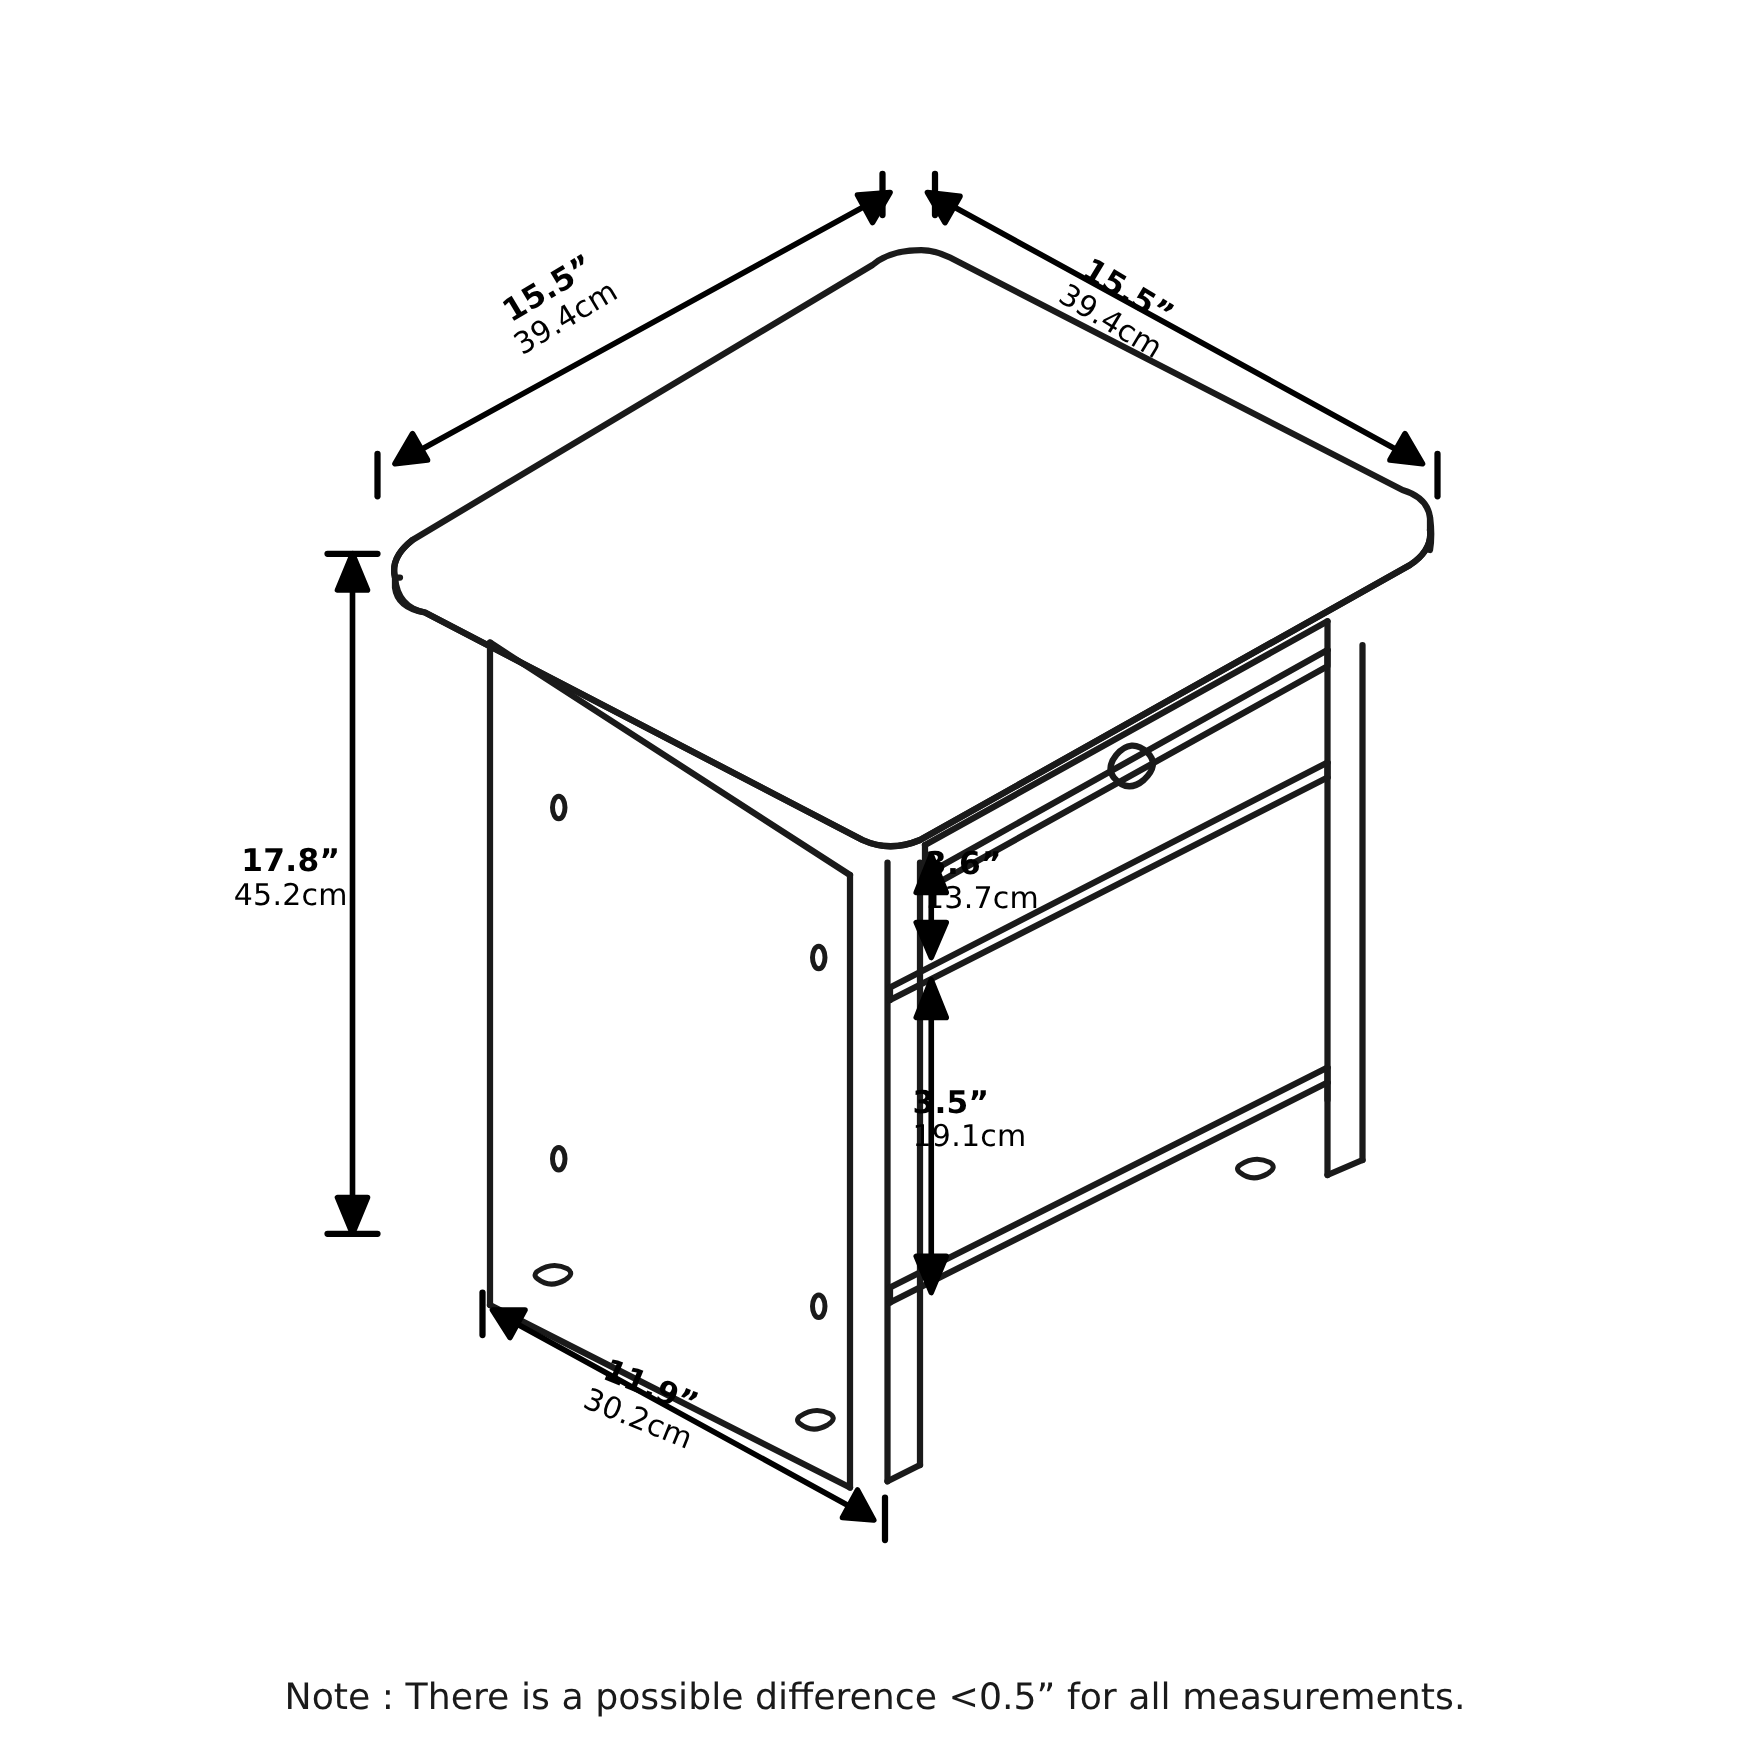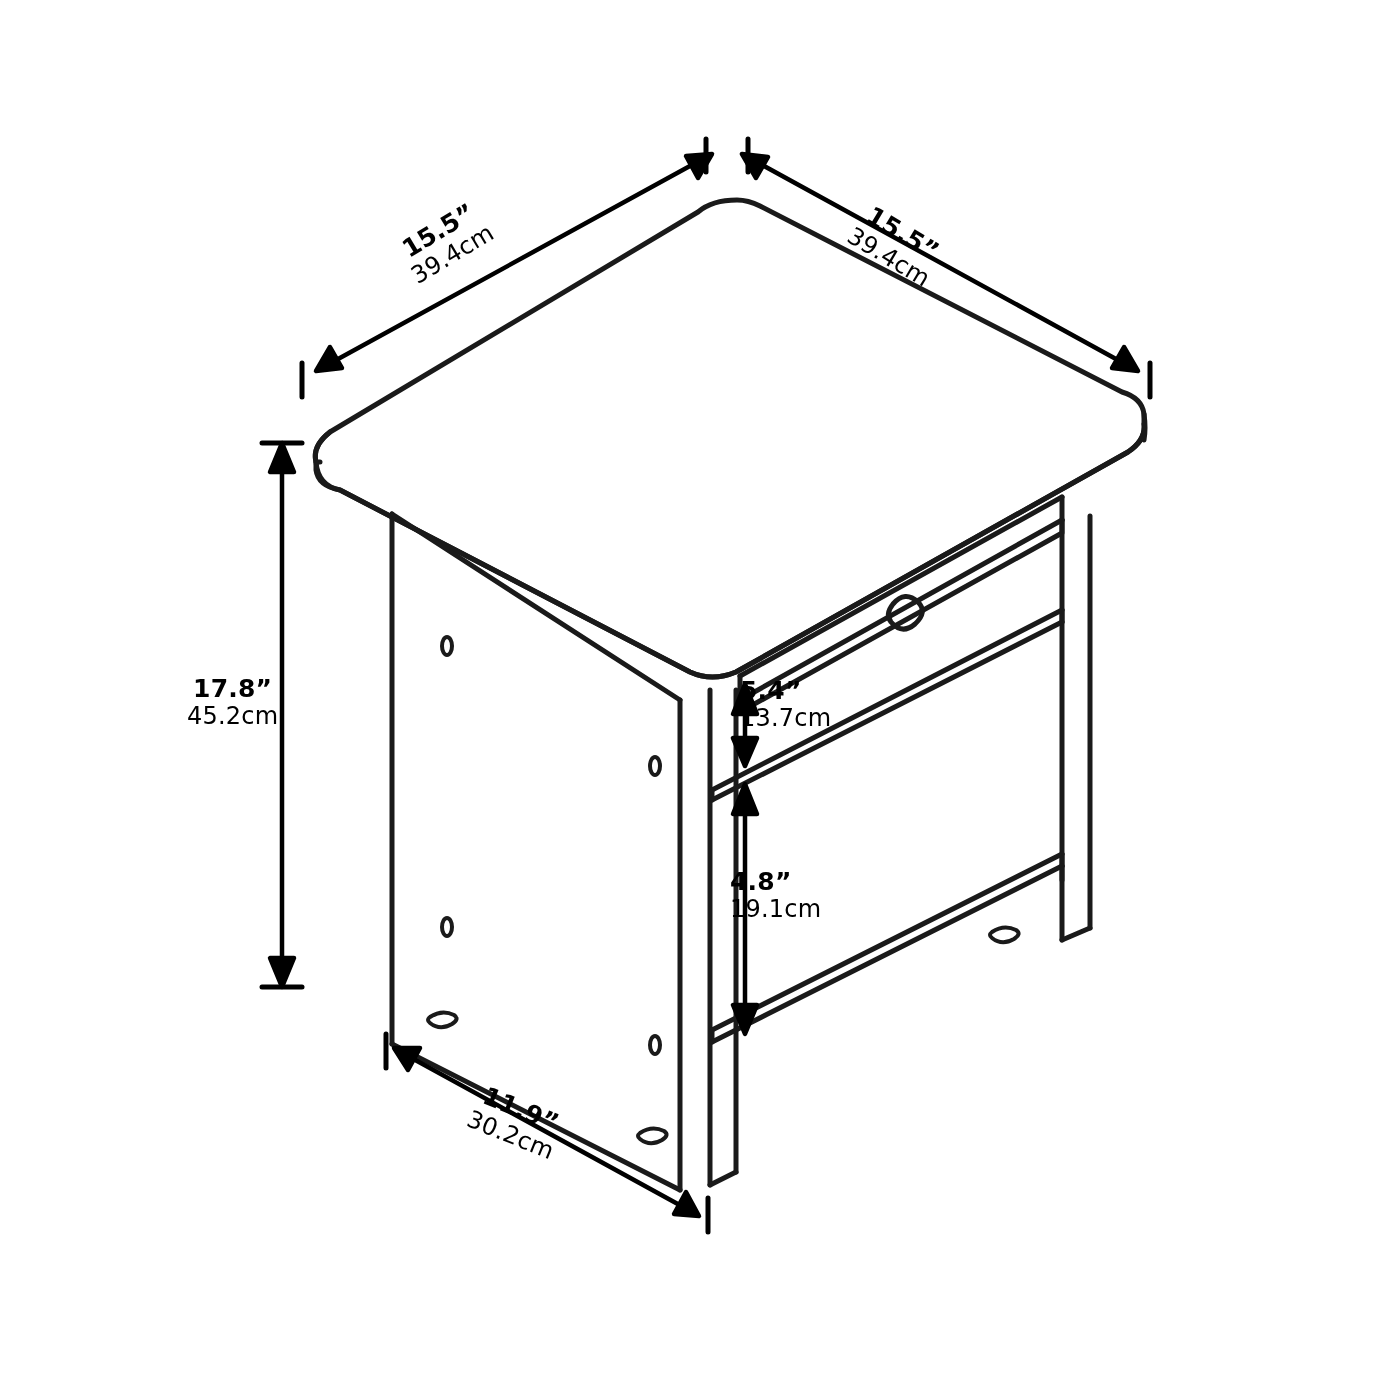--- a/index.html
+++ b/index.html
@@ -223,7 +223,7 @@
   </div>
 
   <div class="dim-label" id="lbl-54">
-    <div class="dim-in">5.4”</div>
+    <div class="dim-in">3.6”</div>
     <div class="dim-cm">13.7cm</div>
   </div>
 

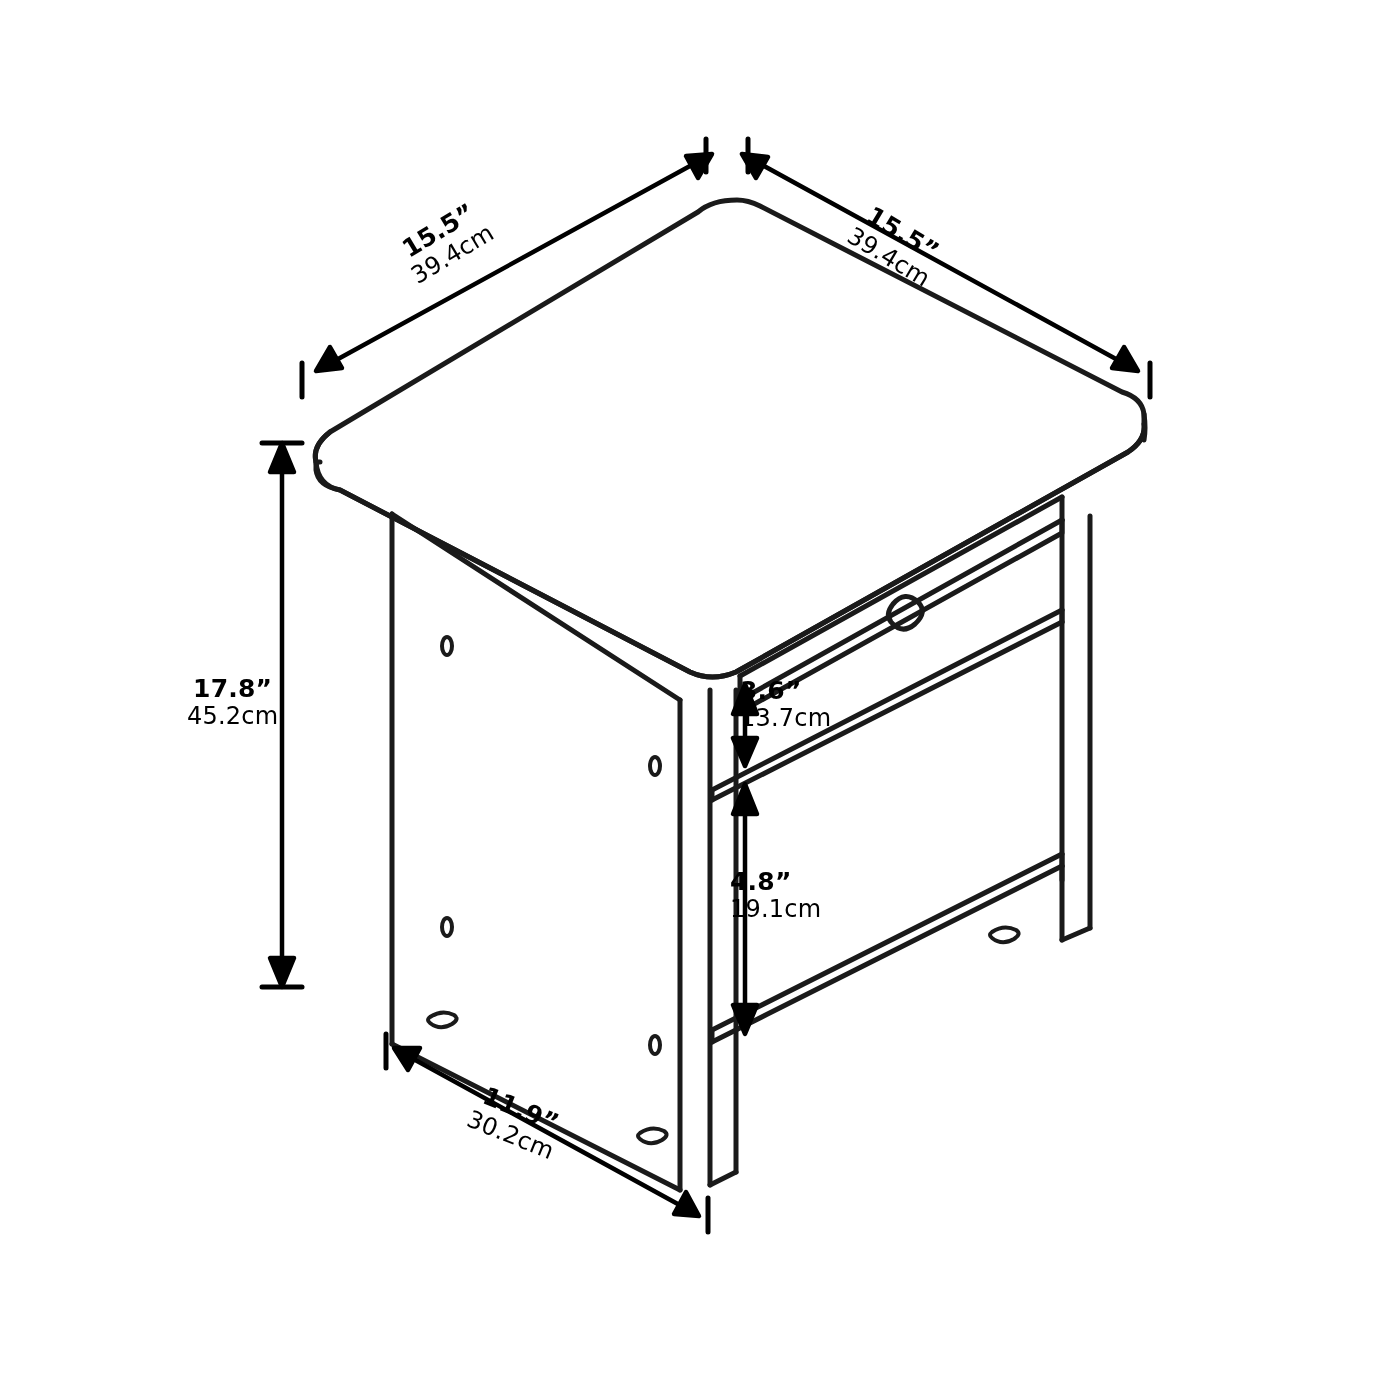--- a/index.html
+++ b/index.html
@@ -228,7 +228,7 @@
   </div>
 
   <div class="dim-label" id="lbl-75">
-    <div class="dim-in">4.8”</div>
+    <div class="dim-in">3.5”</div>
     <div class="dim-cm">19.1cm</div>
   </div>
 

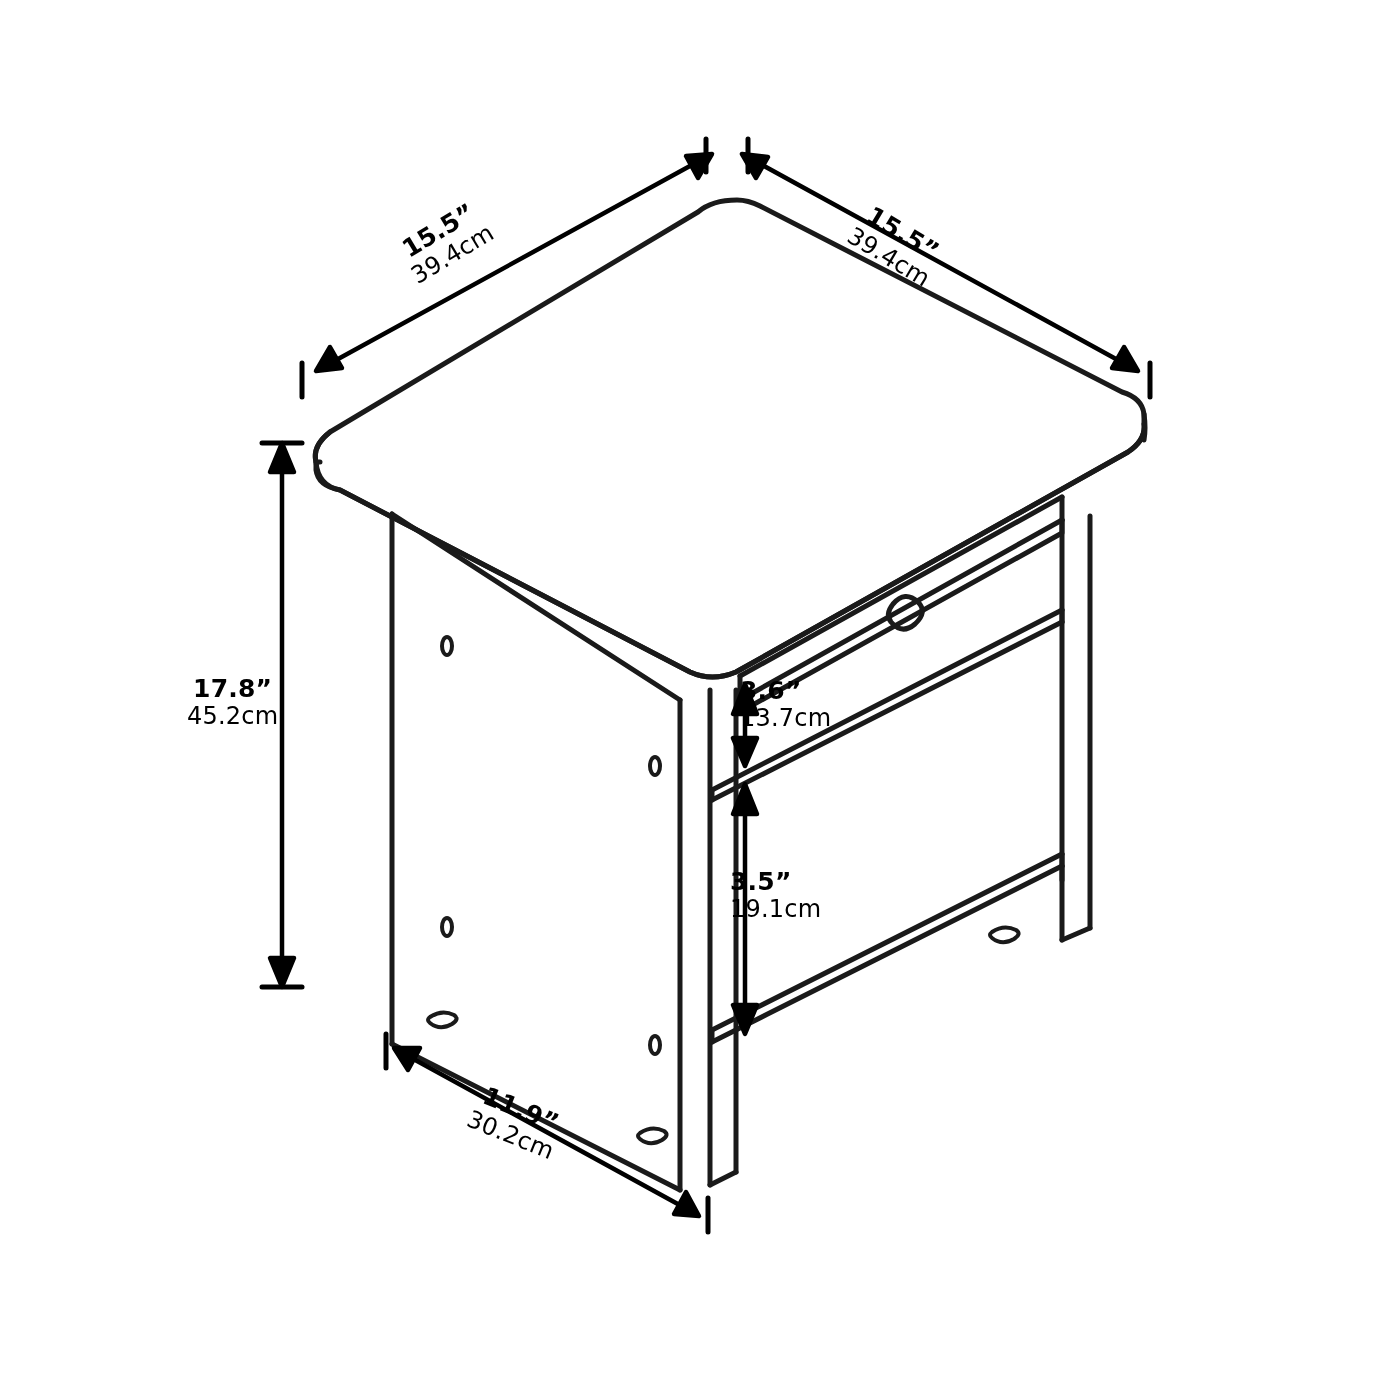--- a/index.html
+++ b/index.html
@@ -237,6 +237,7 @@
     <div class="dim-cm">30.2cm</div>
   </div>
 
+  <div class="note">Note : There is a possible difference &lt;0.5” for all measurements.</div>
 
 </div>
 

